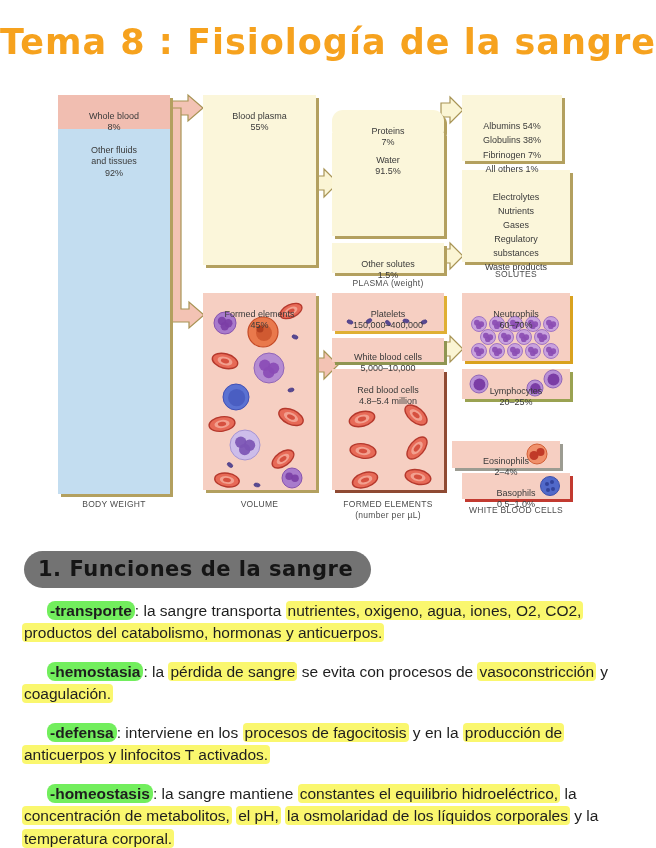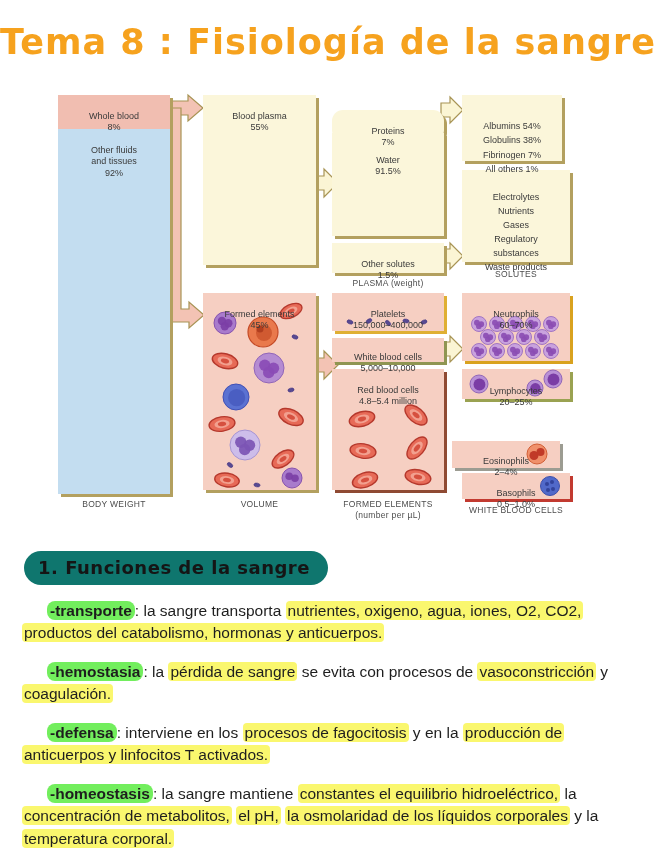--- a/index.html
+++ b/index.html
@@ -35,8 +35,8 @@
   
   .section-heading{
     position:absolute;top:551px;left:24px;
-    background:#0f766e;border-radius:20px;padding:6px 18px 7px 14px;
-    font-size:18px;font-weight:bold;color:#151515;letter-spacing:.5px;
+    background:#737373;border-radius:20px;padding:6px 18px 7px 14px;
+    font-size:21px;font-weight:bold;color:#151515;letter-spacing:.5px;
     font-family:"DejaVu Sans",sans-serif;
   }
   .paragraphs{

